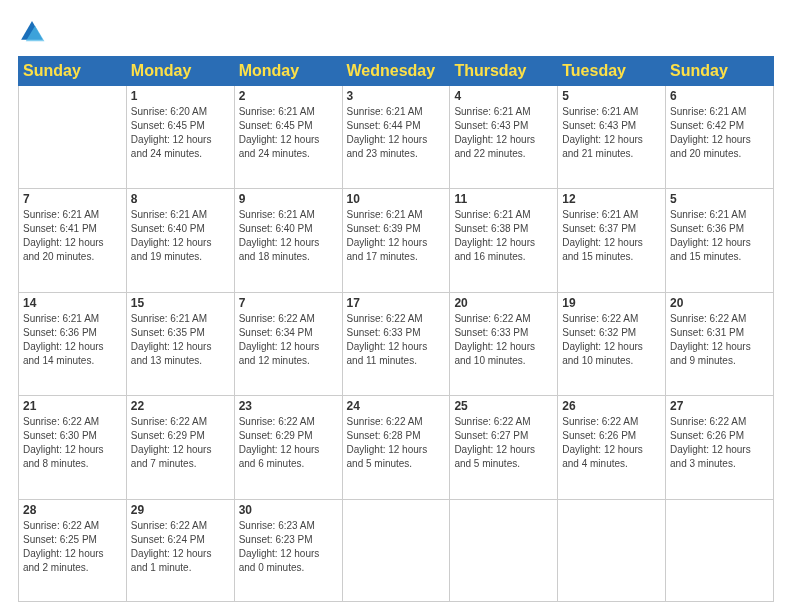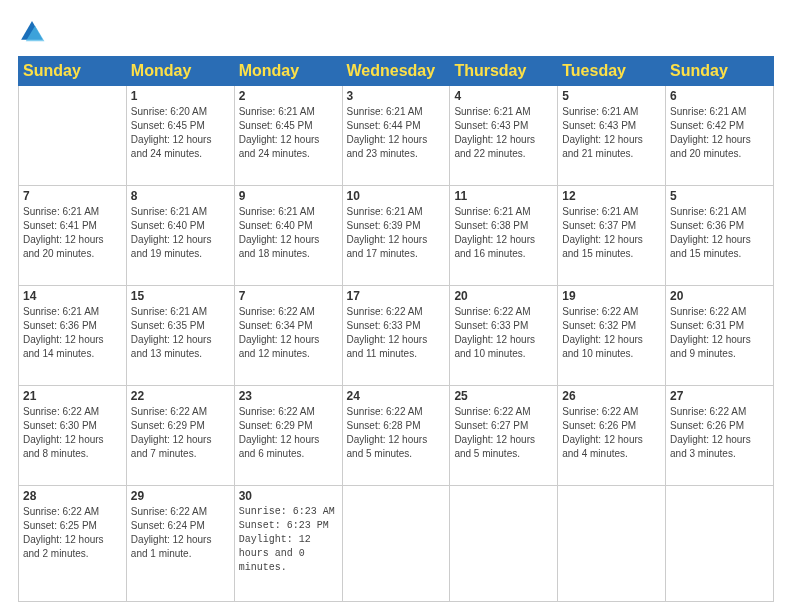--- a/index.html
+++ b/index.html
@@ -319,7 +319,7 @@
           </td>
           <td>
             <span class="day-num">30</span>
-            <div class="day-info" style="white-space: pre-line; font-family: Liberation Mono, monospace;">Sunrise: 6:23 AM
+            <div class="day-info" style="white-space: pre-line;">Sunrise: 6:23 AM
 Sunset: 6:23 PM
 Daylight: 12 hours and 0 minutes.</div>
           </td>

